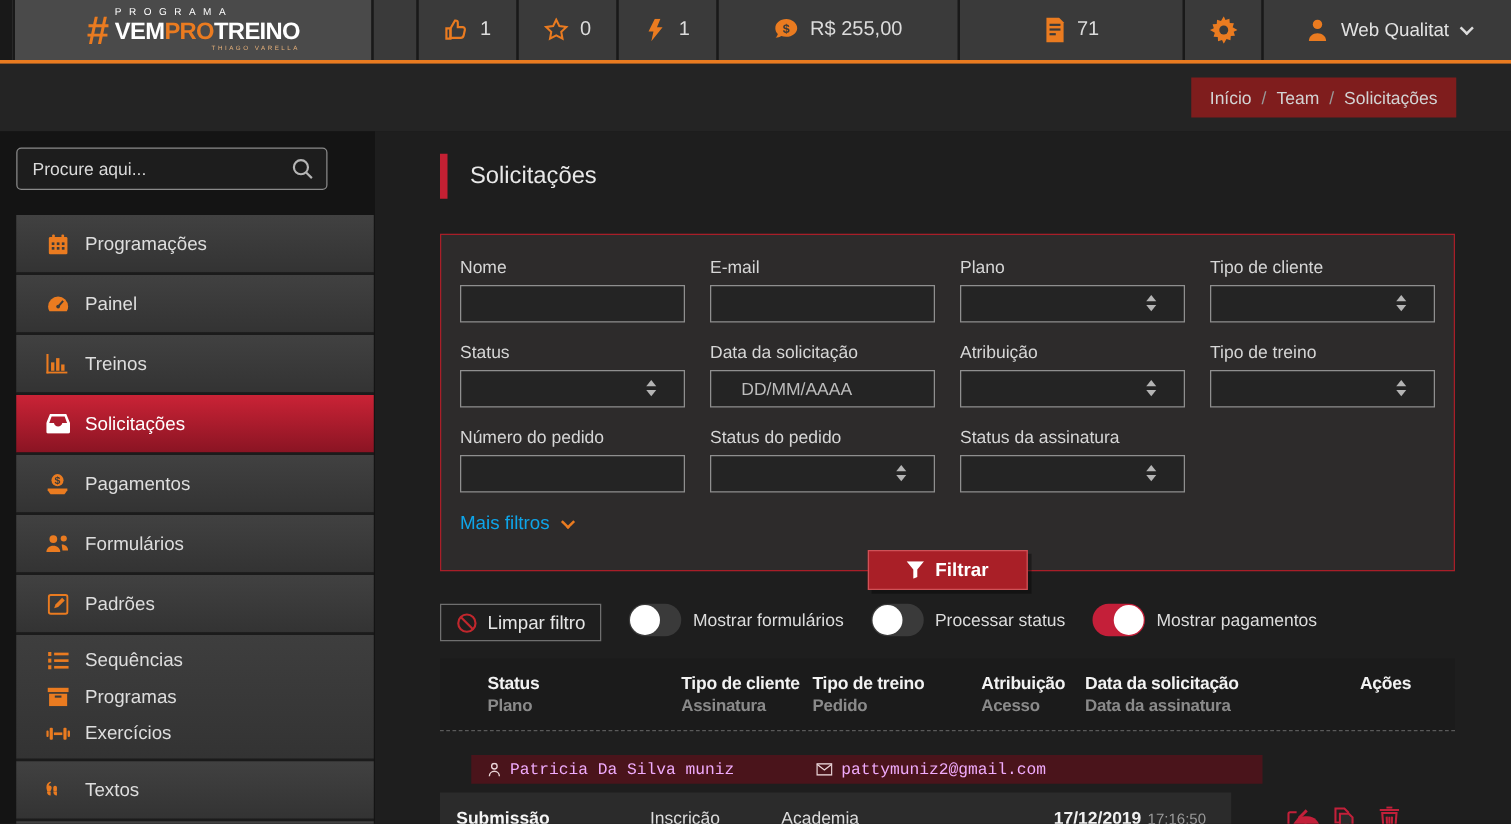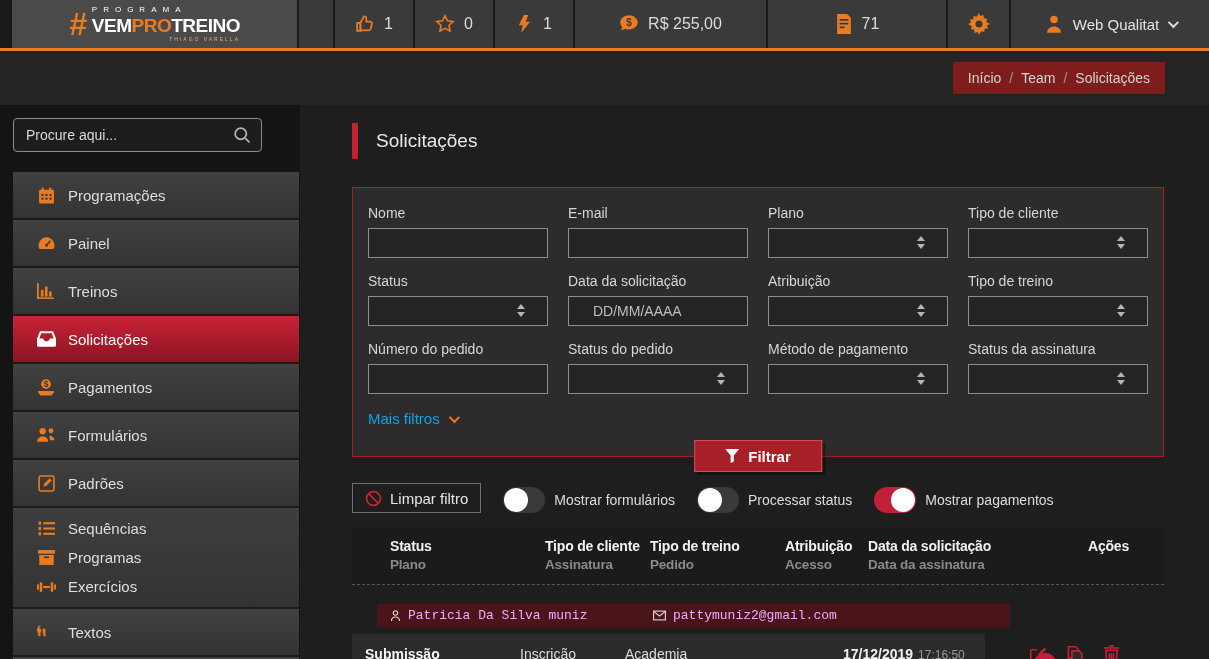--- a/index.html
+++ b/index.html
@@ -445,15 +445,6 @@
           </div>
           <div class="field">
             <label>Status do pedido</label>
-            <div class="ctrl select">
-                <span class="spin">
-                  <i class="up"></i>
-                  <i class="dn"></i>
-                </span>
-              </div>
-          </div>
-          <div class="field">
-            <label>Método de pagamento</label>
             <div class="ctrl select">
                 <span class="spin">
                   <i class="up"></i>

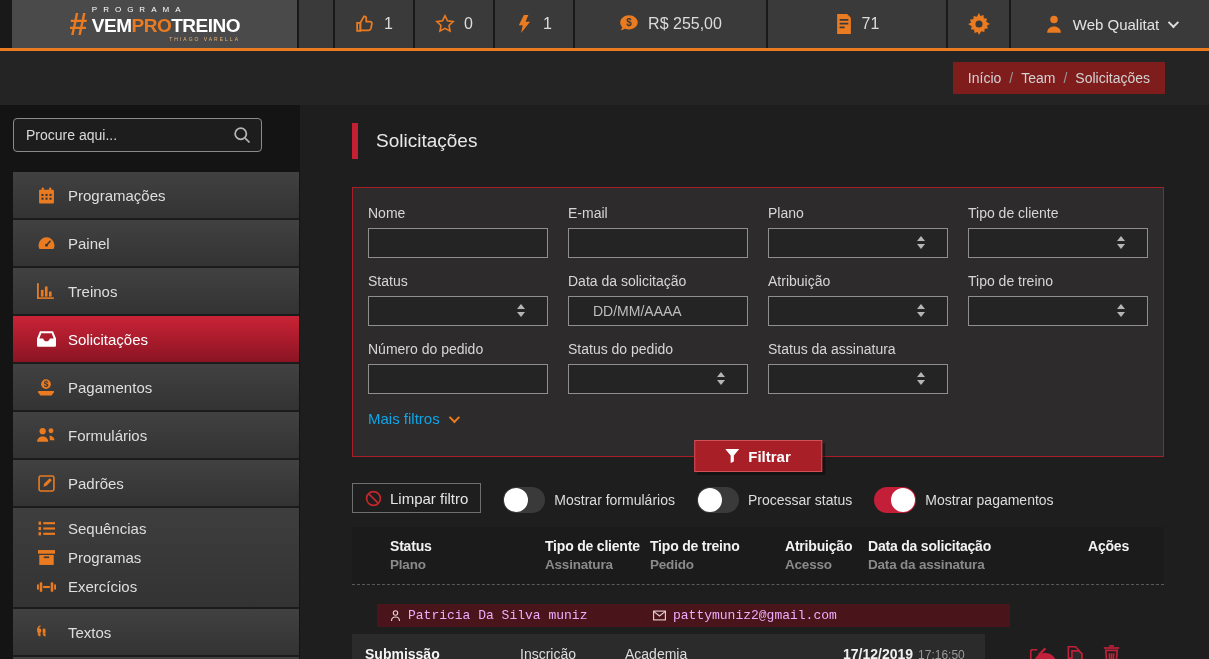--- a/index.html
+++ b/index.html
@@ -90,7 +90,7 @@
     box-shadow:3px 3px 0 rgba(0,0,0,0.35); color:#ffffff; font-size:15px; font-weight:bold;
     display:flex; align-items:center; gap:9px; cursor:pointer; font-family:"Liberation Sans",sans-serif; }
 
-  .actions-row { display:flex; align-items:flex-end; margin-top:26px; gap:14px; }
+  .actions-row { display:flex; align-items:flex-start; margin-top:26px; gap:14px; }
   .clear-btn { display:flex; align-items:center; gap:8px; height:30px; padding:0 12px;
     border:1px solid #6f6f6f; background:transparent; color:#e5e5e5; font-size:15px; cursor:pointer;
     font-family:"Liberation Sans",sans-serif; }

